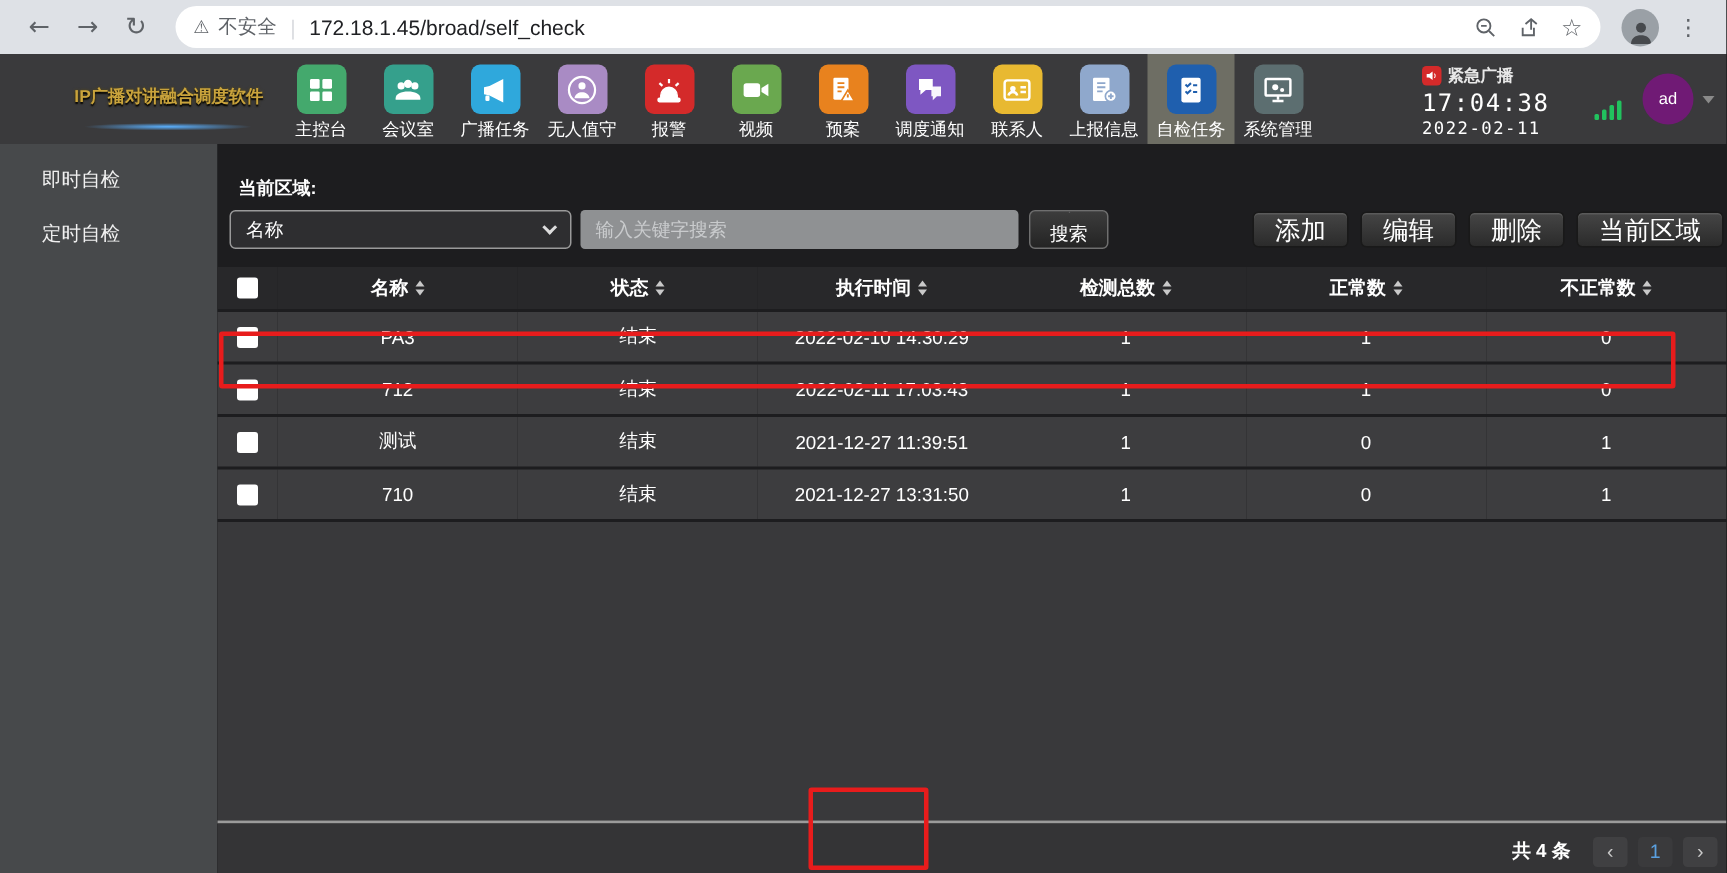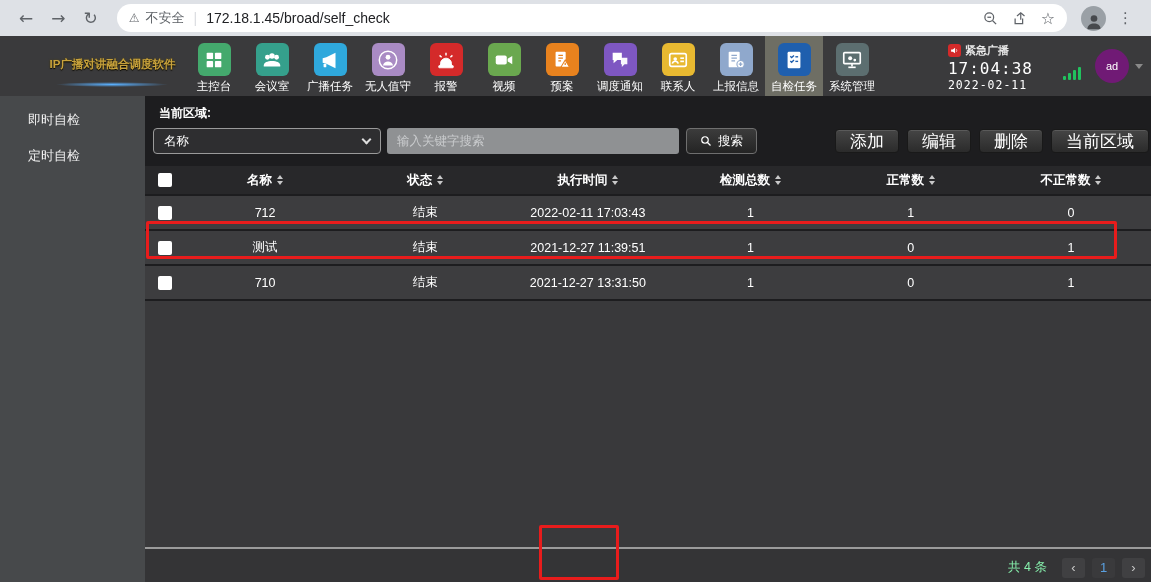--- a/index.html
+++ b/index.html
@@ -56,7 +56,7 @@
                font-size:13px; cursor:pointer; }
   .content { flex:1; background:#1d1d1f; display:flex; flex-direction:column; position:relative; }
 
-  .region-row { height:26px; display:flex; align-items:flex-end; padding-left:14px; }
+  .region-row { height:26px; display:flex; align-items:flex-end; padding-left:14px;margin-top:12px; }
   .region-lbl { color:#fff; font-size:12px; font-weight:bold; }
 
   .controls-row { height:38px; display:flex; align-items:center; padding:0 2px 0 8px; }

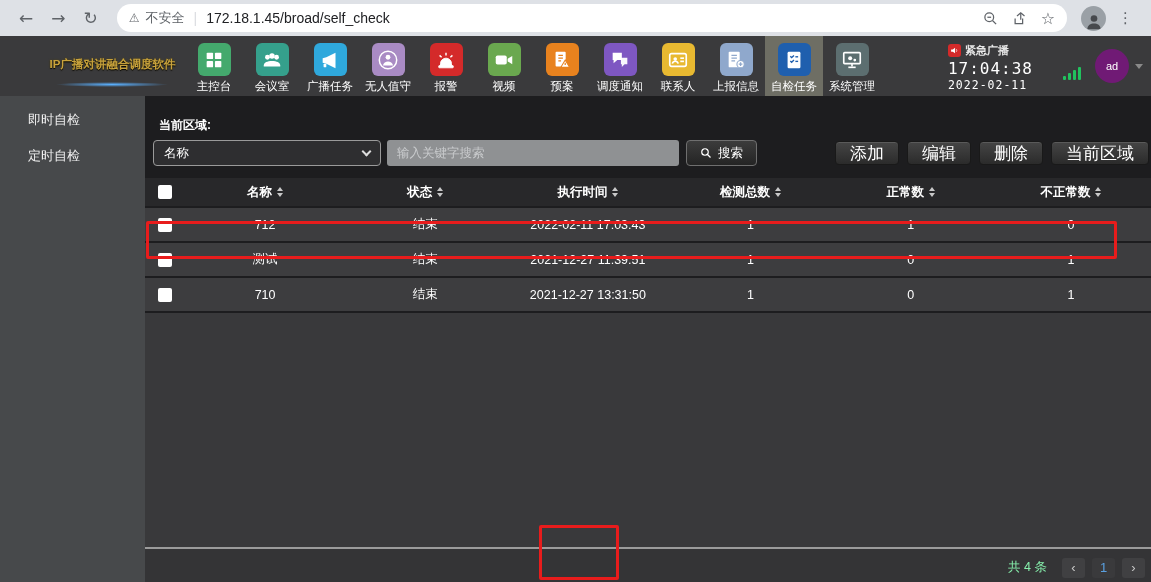--- a/index.html
+++ b/index.html
@@ -69,7 +69,7 @@
   .search-input::placeholder { color:#c9cbcd; }
   .search-btn { margin-left:7px; height:26px; padding:0 13px; background:linear-gradient(#3c3c3c,#242424);
                 border:1px solid #6f6f6f; border-radius:4px; color:#fff; font-size:12.5px;
-                display:flex; align-items:center; gap:6px; cursor:pointer; }
+                display:flex; align-items:center; gap:6px; cursor:pointer;flex-direction:column; }
   .ctrl-spacer { flex:1; }
   .act-btn { height:24px; padding:0 14px; margin-left:8px; background:linear-gradient(#454545,#2b2b2b);
              border:1px solid #191919; box-shadow:inset 0 1px 0 #5a5a5a; border-radius:4px;

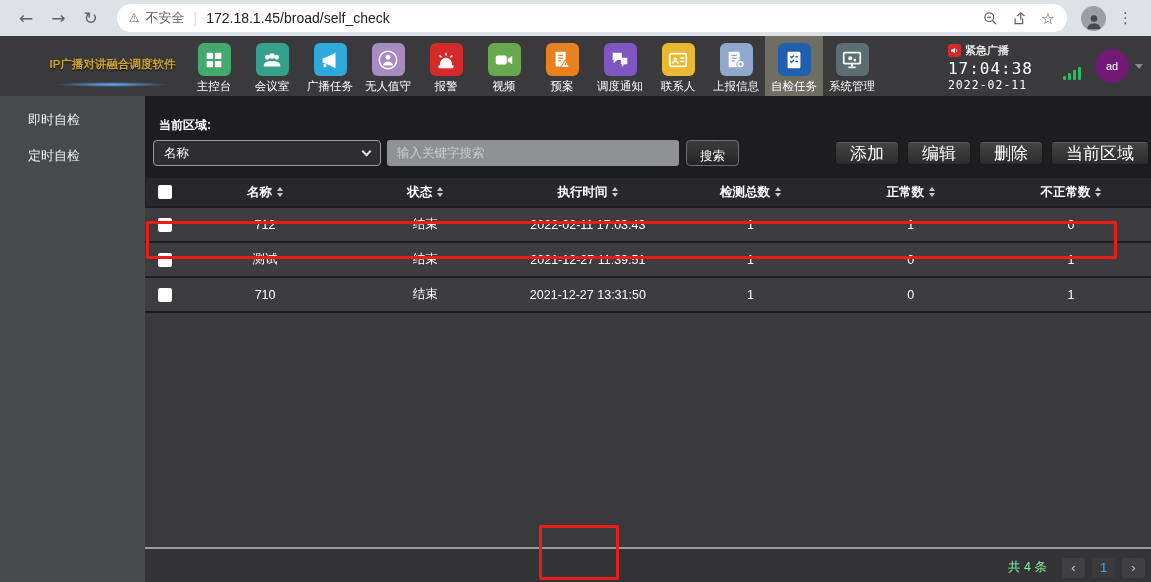--- a/index.html
+++ b/index.html
@@ -415,6 +415,17 @@
           <td>
               <div class="cb"></div>
             </td>
+          <td>PA3</td>
+          <td>结束</td>
+          <td>2022-02-10 14:30:29</td>
+          <td>1</td>
+          <td>1</td>
+          <td>0</td>
+        </tr>
+        <tr>
+          <td>
+              <div class="cb"></div>
+            </td>
           <td>712</td>
           <td>结束</td>
           <td>2022-02-11 17:03:43</td>

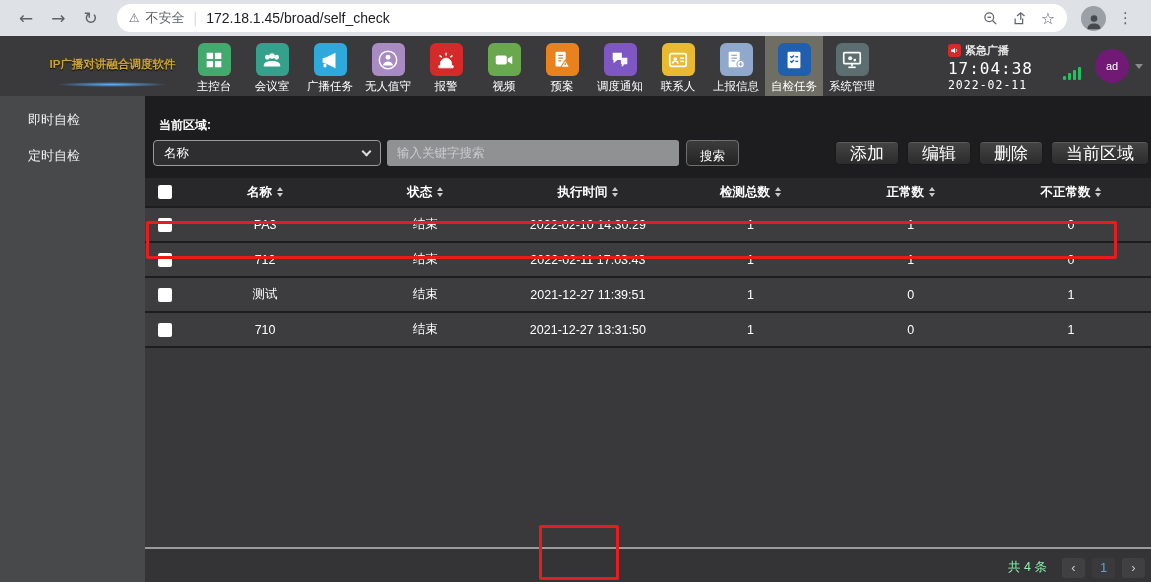--- a/index.html
+++ b/index.html
@@ -90,7 +90,7 @@
   .divider { height:2px; background:#9b9b9b; }
   .pagination { height:37px; background:#343436; display:flex; align-items:center; justify-content:flex-end;
                 padding-right:6px; gap:7px; }
-  .pg-total { color:#86efac; font-size:12.5px; font-weight:normal; margin-right:8px; }
+  .pg-total { color:#ffffff; font-size:12.5px; font-weight:bold; margin-right:8px; }
   .pg-btn { width:23px; height:20px; background:#404042; border-radius:3px; color:#c9c9c9; font-size:13px;
             display:flex; align-items:center; justify-content:center; cursor:pointer; }
   .pg-btn.cur { color:#5aa0e0; background:#3a3a3c; }

